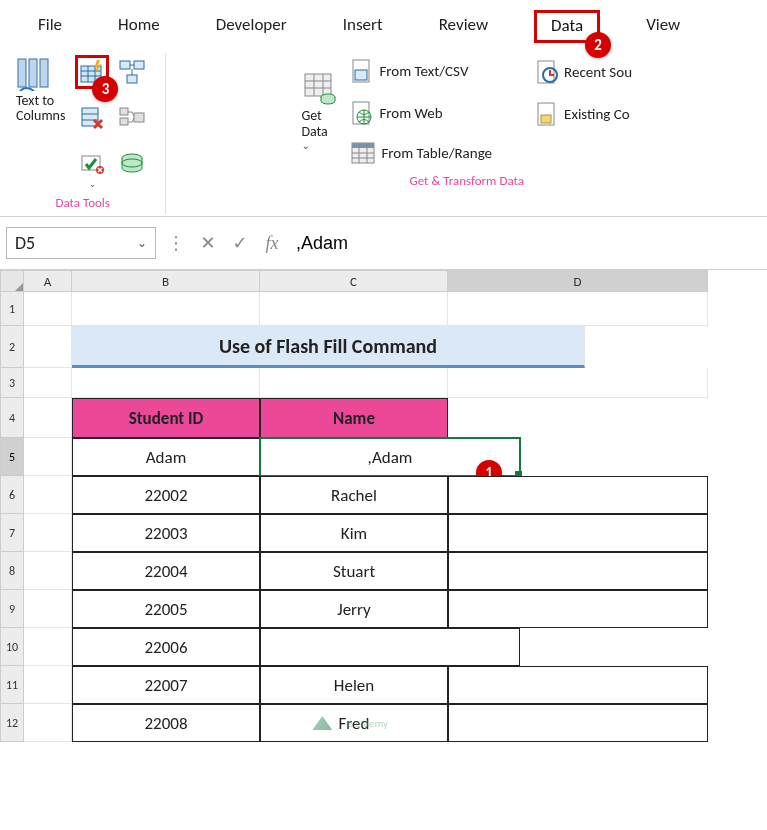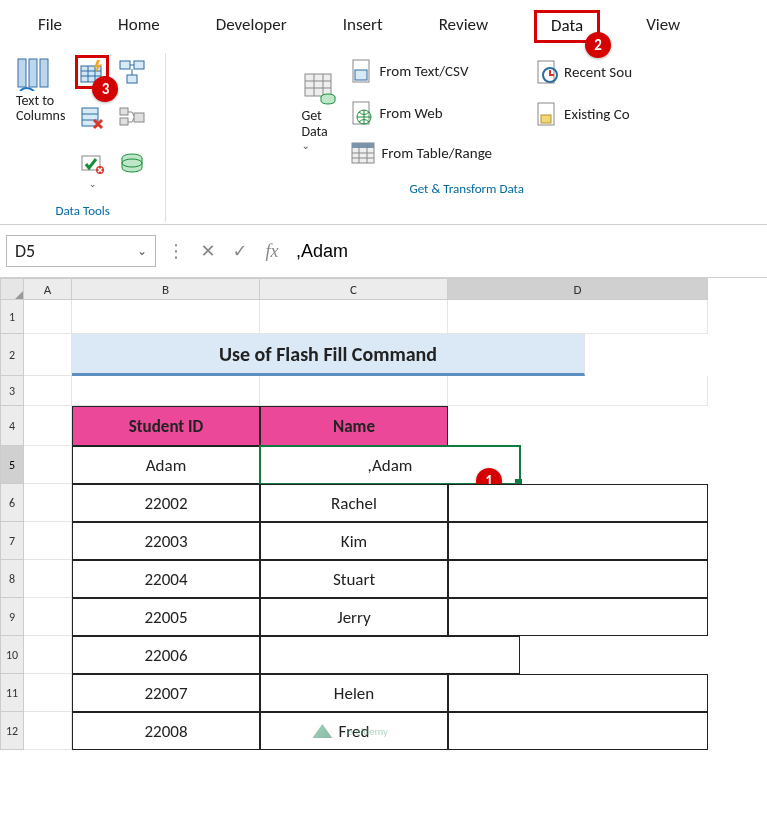--- a/index.html
+++ b/index.html
@@ -50,7 +50,7 @@
   }
   .ribbon-group:last-child { border-right: none; }
   .ribbon-items { display: flex; align-items: flex-start; gap: 6px; }
-  .ribbon-label { font-size: 13px; color: #0369a1; margin-top: 14px; }
+  .ribbon-label { font-size: 13px; color: #ec4899; margin-top: 6px; }
   .tool-big {
     display: flex; flex-direction: column; 
     font-size: 14px; padding: 0 4px;

